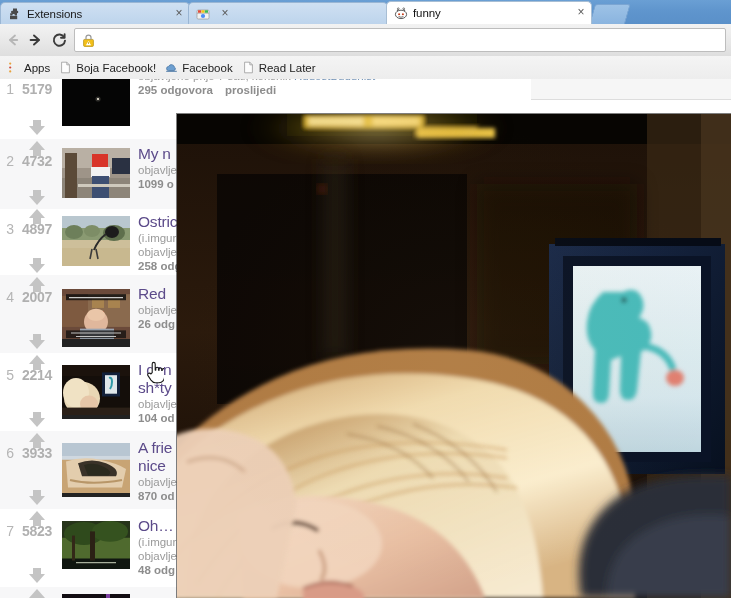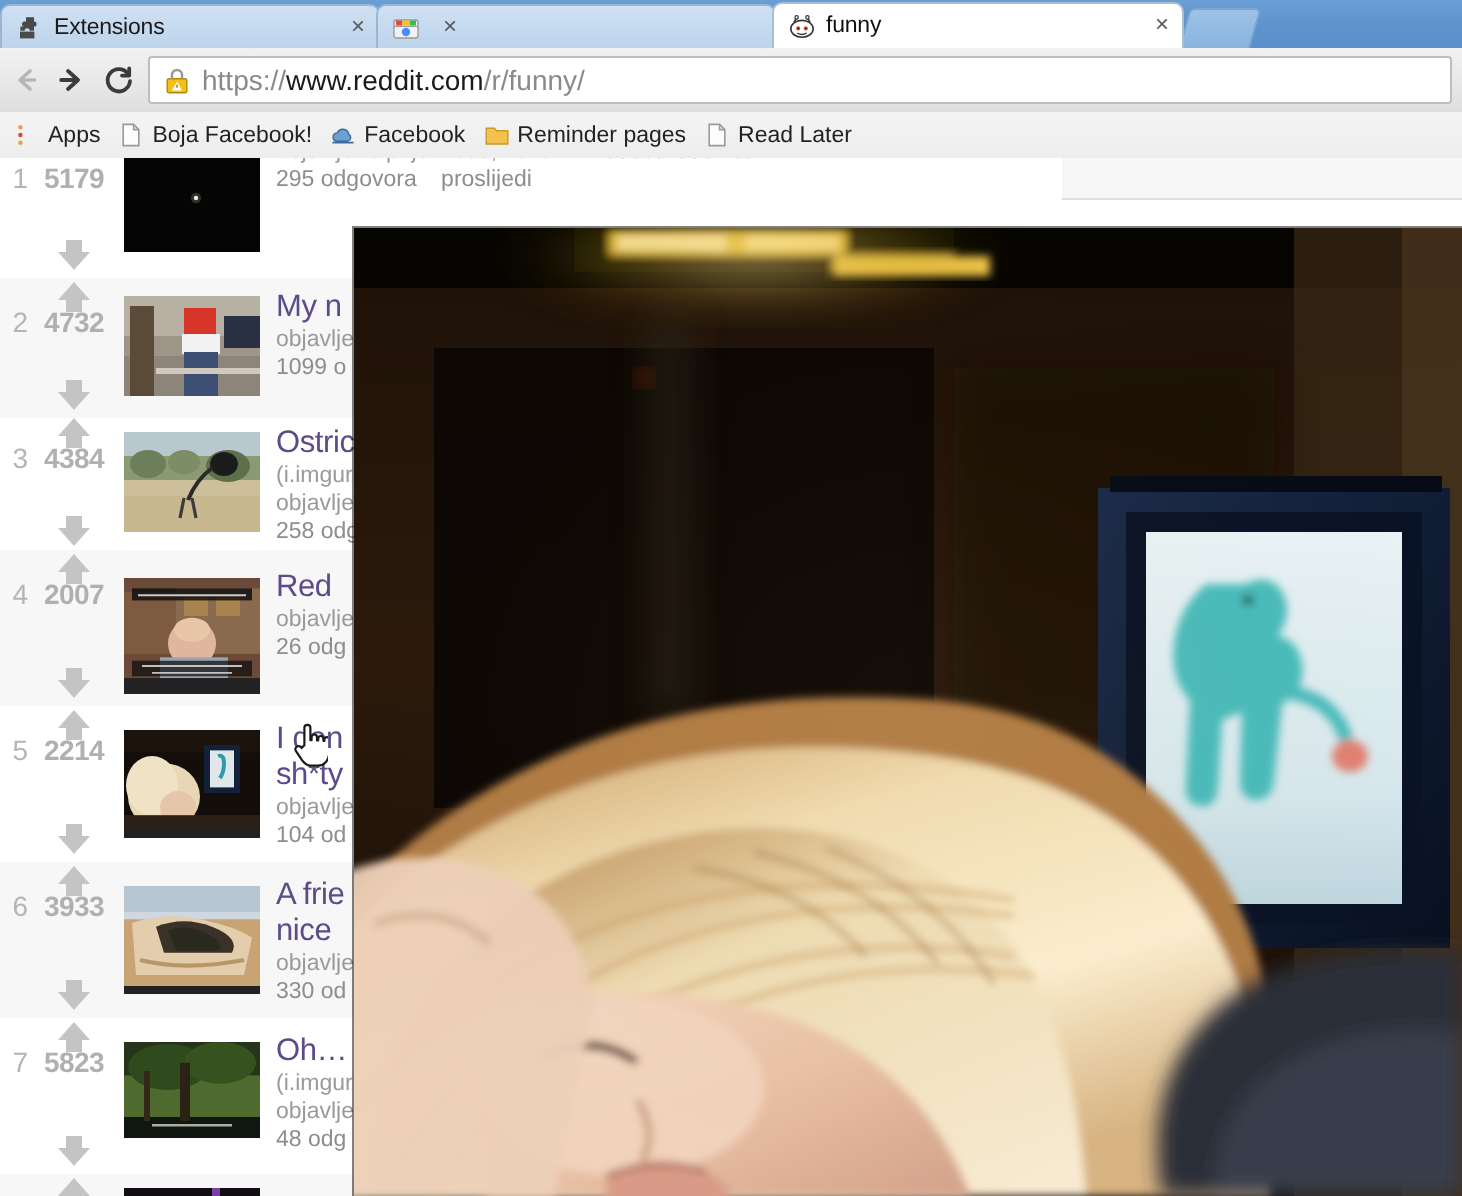--- a/index.html
+++ b/index.html
@@ -344,7 +344,6 @@
           <path d="M7.5 9.2v1.7" stroke="#b08a05" stroke-width="0.8"></path>
         </svg>
       </span>
-      <span class="url-text"><span>https://</span><span class="host">www.reddit.com</span><span>/r/funny/</span></span>
     </div>
   </div>
 

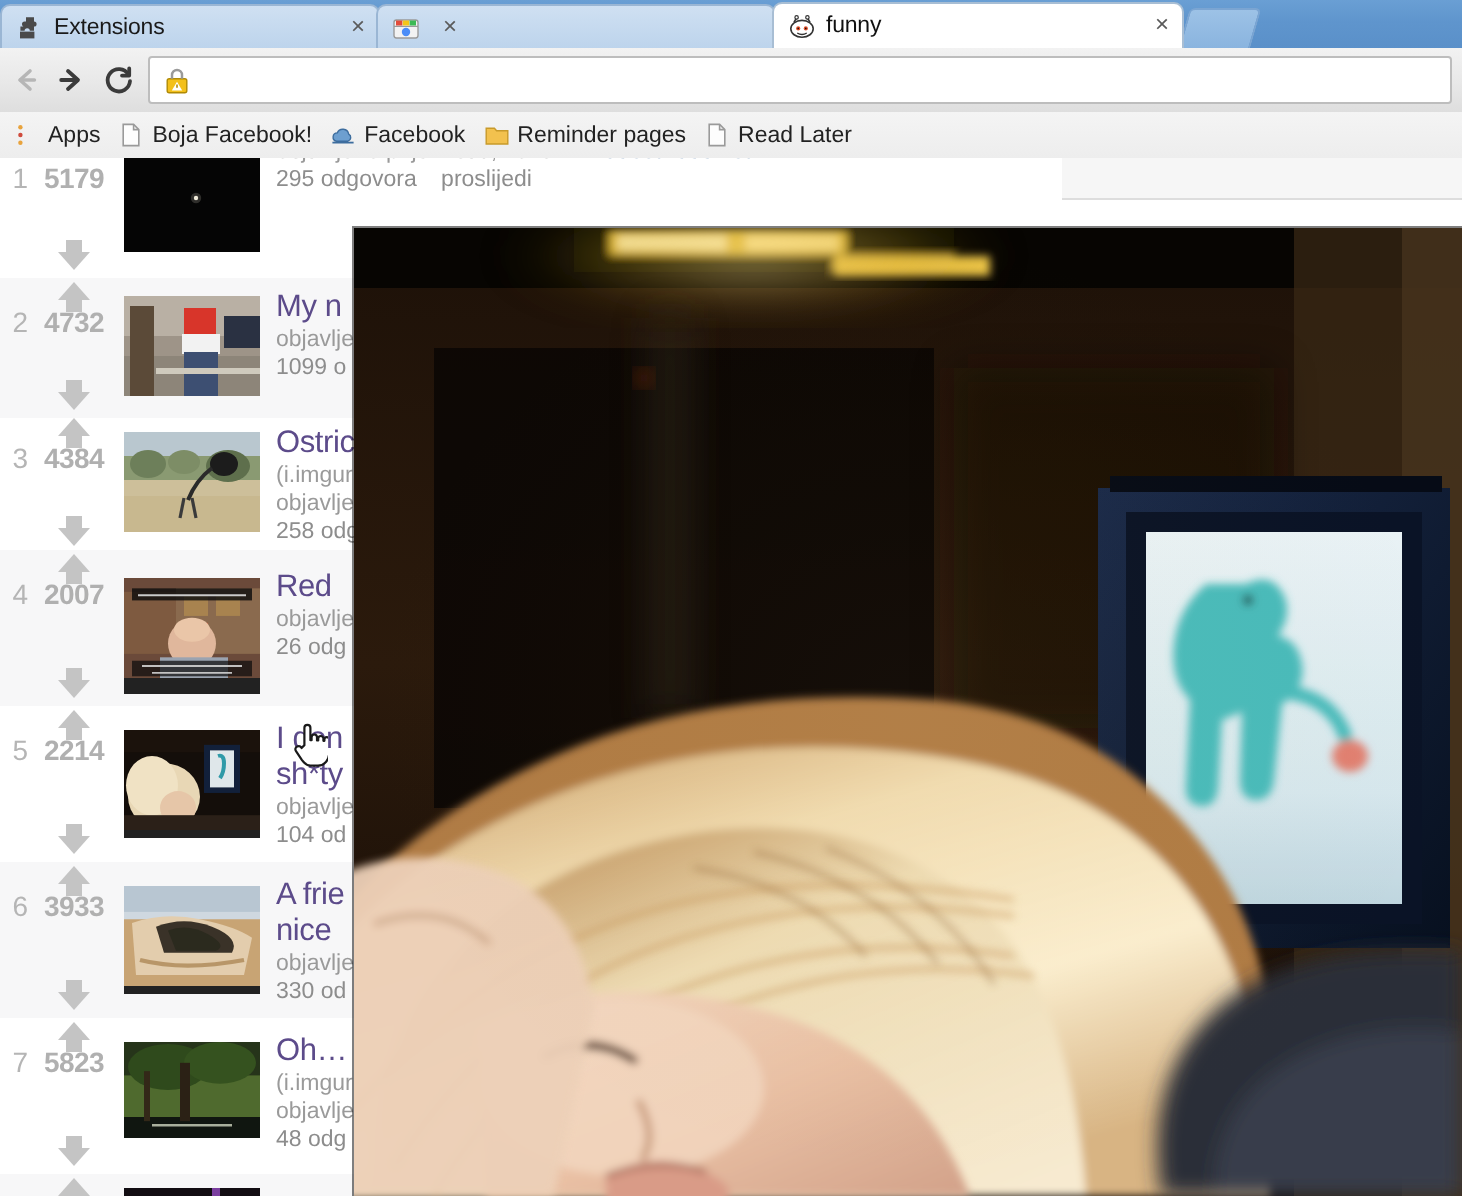--- a/index.html
+++ b/index.html
@@ -379,14 +379,6 @@
       <span>Facebook</span>
     </div>
 
-    <div class="bm">
-      <span class="bm-ico">
-        <svg viewBox="0 0 13 13">
-          <path d="M1.1 3.1h4.1l1.1 1.3h5.6v6.6H1.1z" fill="#f2c14e" stroke="#c89a2a" stroke-width="0.7"></path>
-        </svg>
-      </span>
-      <span>Reminder pages</span>
-    </div>
 
     <div class="bm">
       <span class="bm-ico">

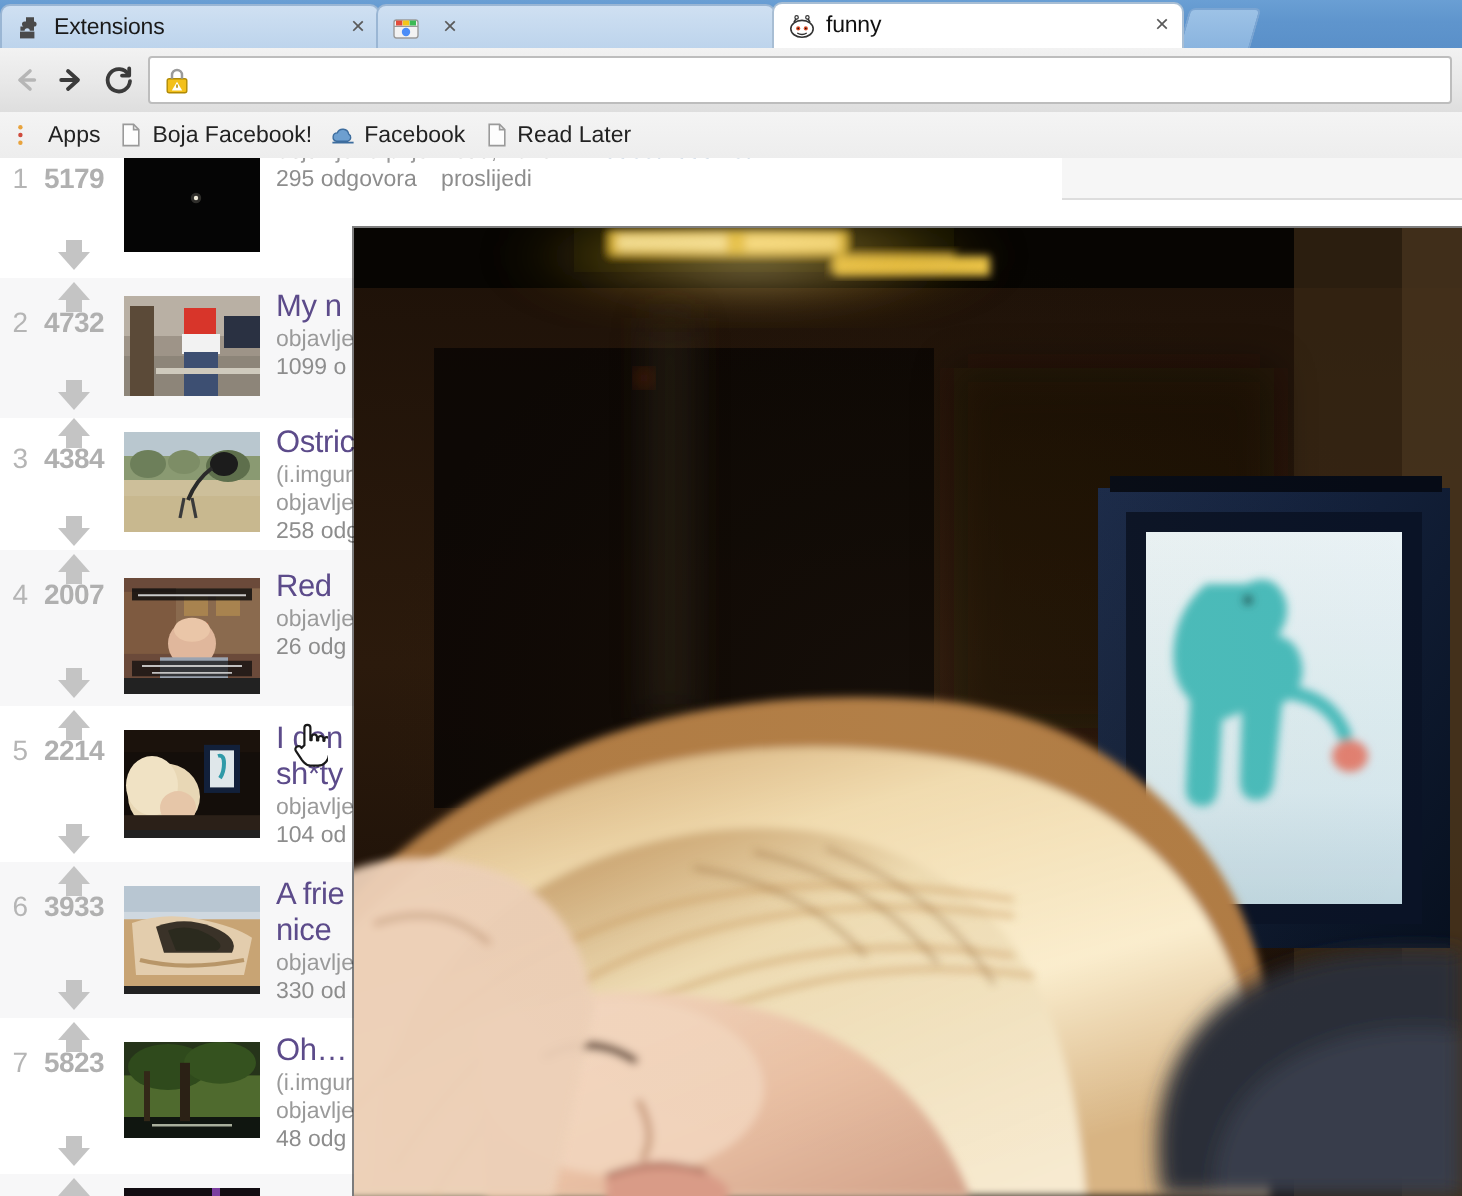--- a/index.html
+++ b/index.html
@@ -235,7 +235,7 @@
   .ptag a { color: #6f8fb3; text-decoration: none; }
   .pbuttons {
     font-size: 11.5px;
-    font-weight: normal;
+    font-weight: bold;
     color: #8d8d8d;
     line-height: 15px;
     white-space: nowrap;

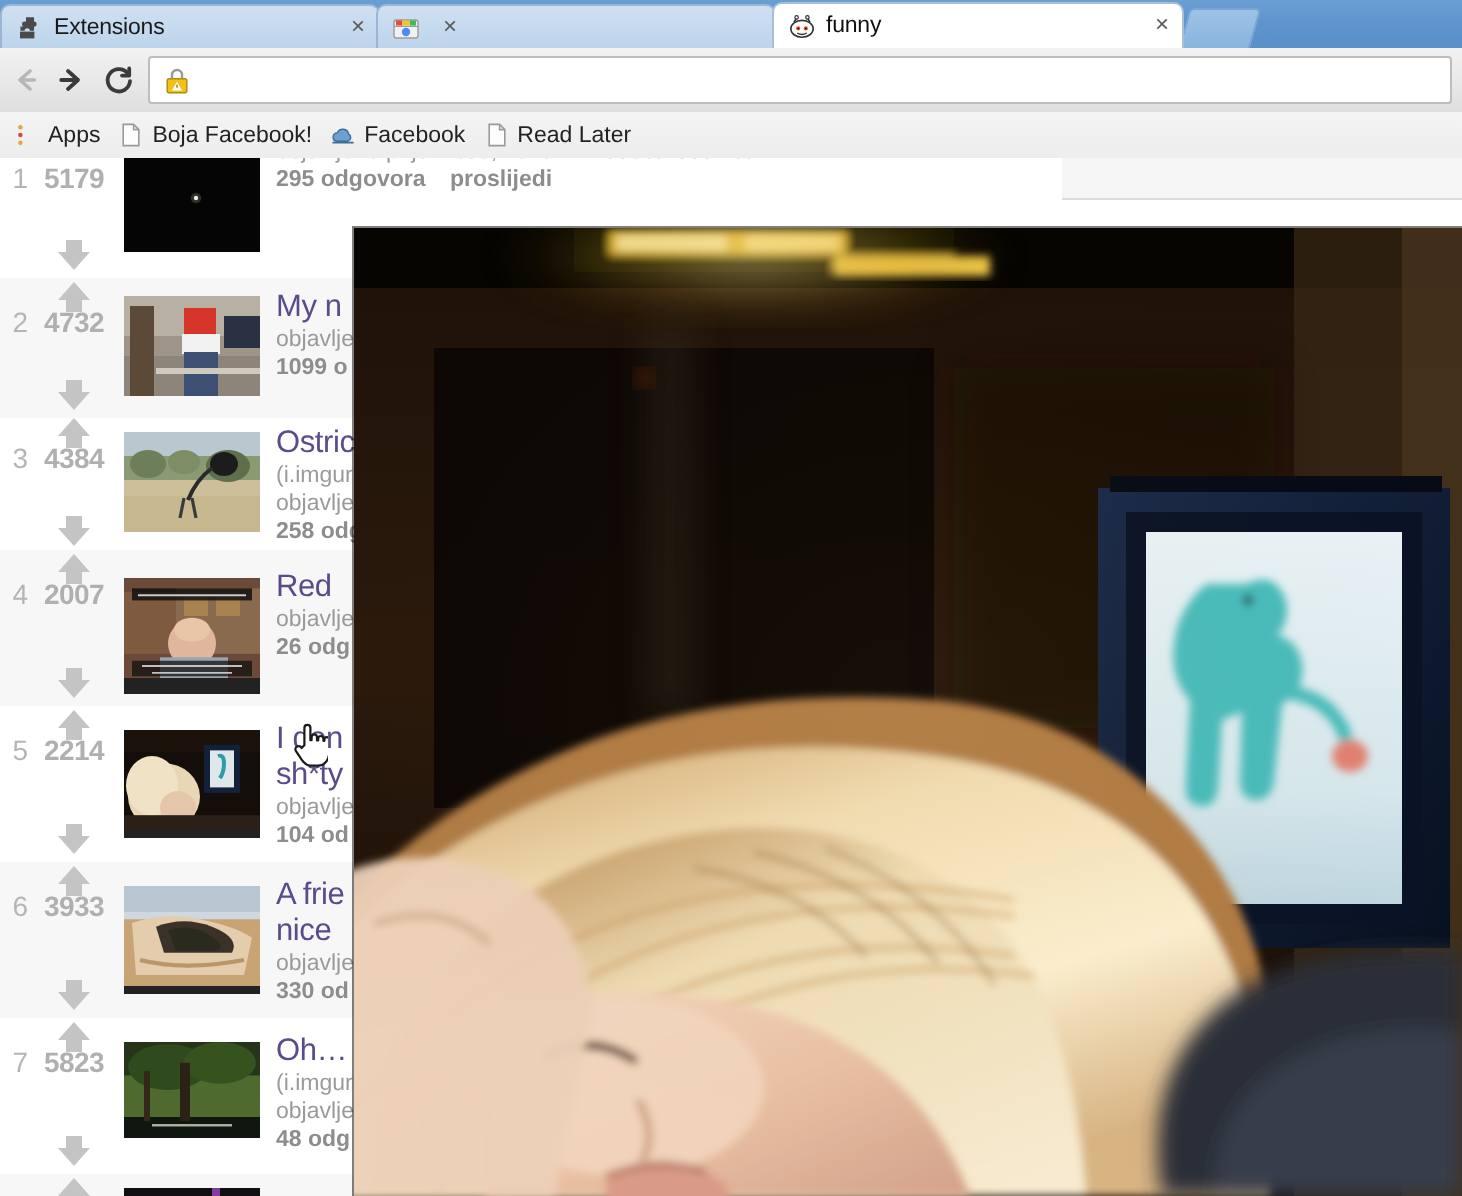--- a/index.html
+++ b/index.html
@@ -448,7 +448,7 @@
 
     <div class="post" style="top:128px; height:70px;">
       <div class="rank">3</div>
-      <div class="score">4384</div>
+      <div class="score">4897</div>
       <div class="arrows">
         <div class="arrow arrow-up"></div>
         <div class="arrow arrow-dn"></div>

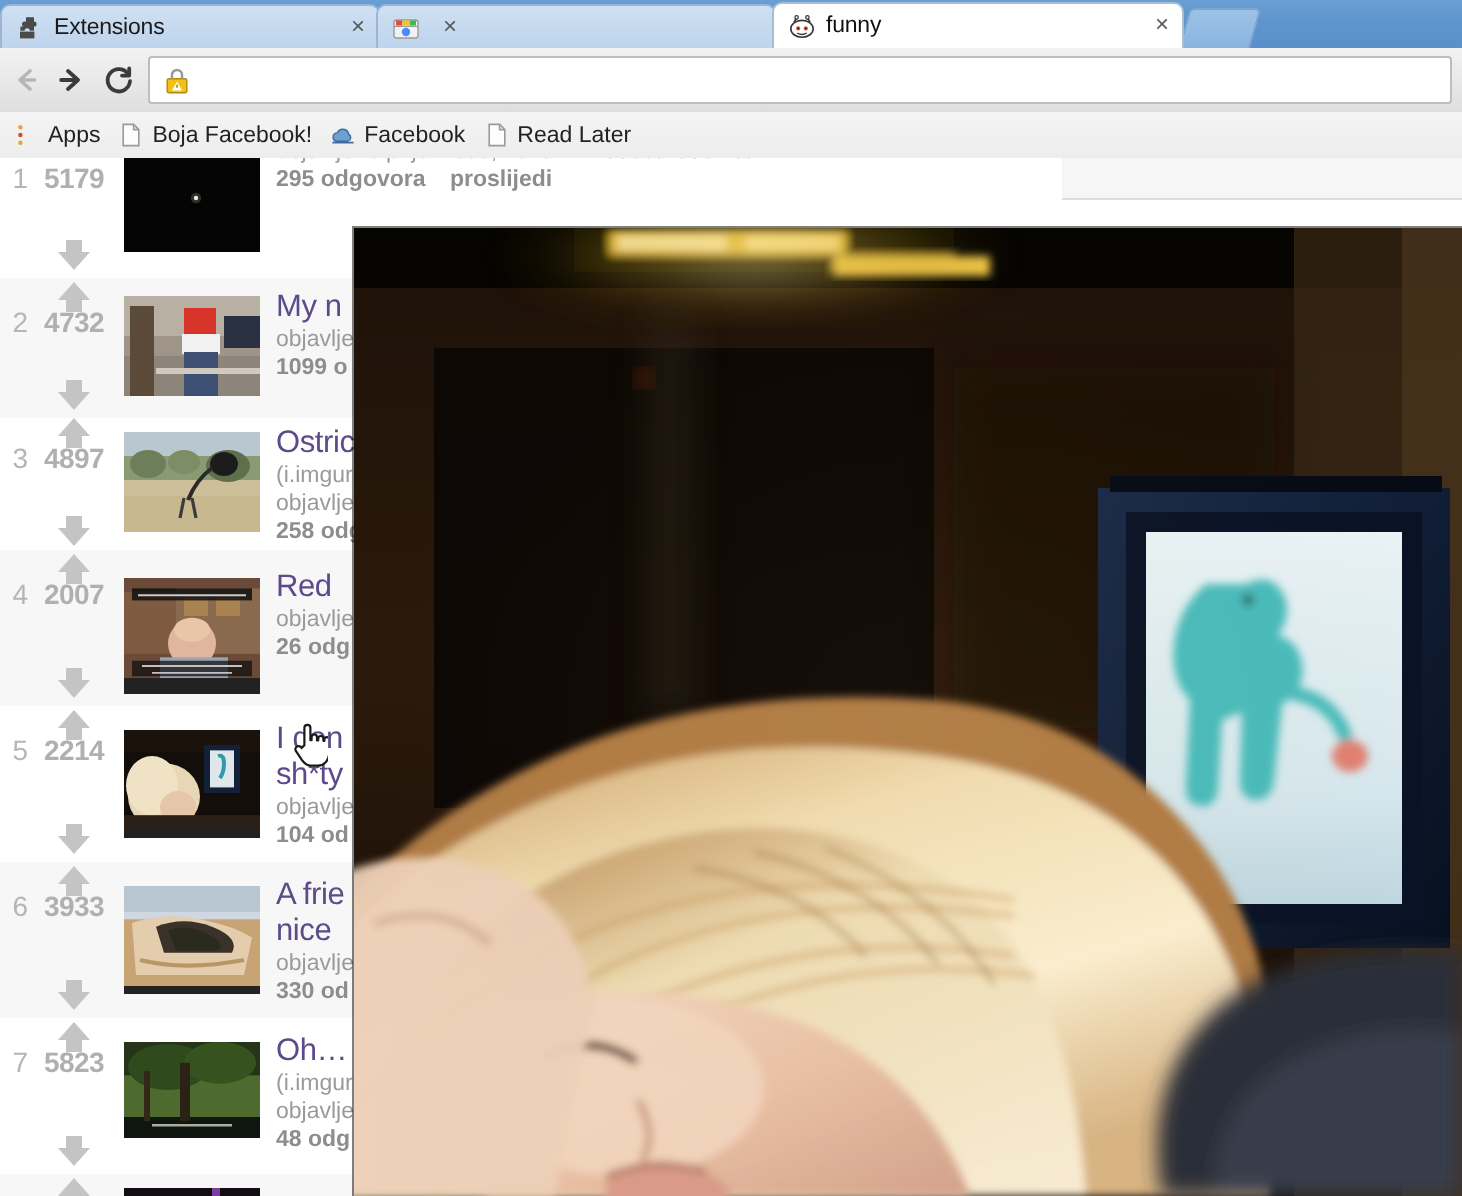--- a/index.html
+++ b/index.html
@@ -564,7 +564,7 @@
         <div class="ptitle">nice </div>
         <div class="ptag">objavlje</div>
         <div class="pbuttons">
-          <span>330 od</span>
+          <span>870 od</span>
         </div>
       </div>
     </div>

